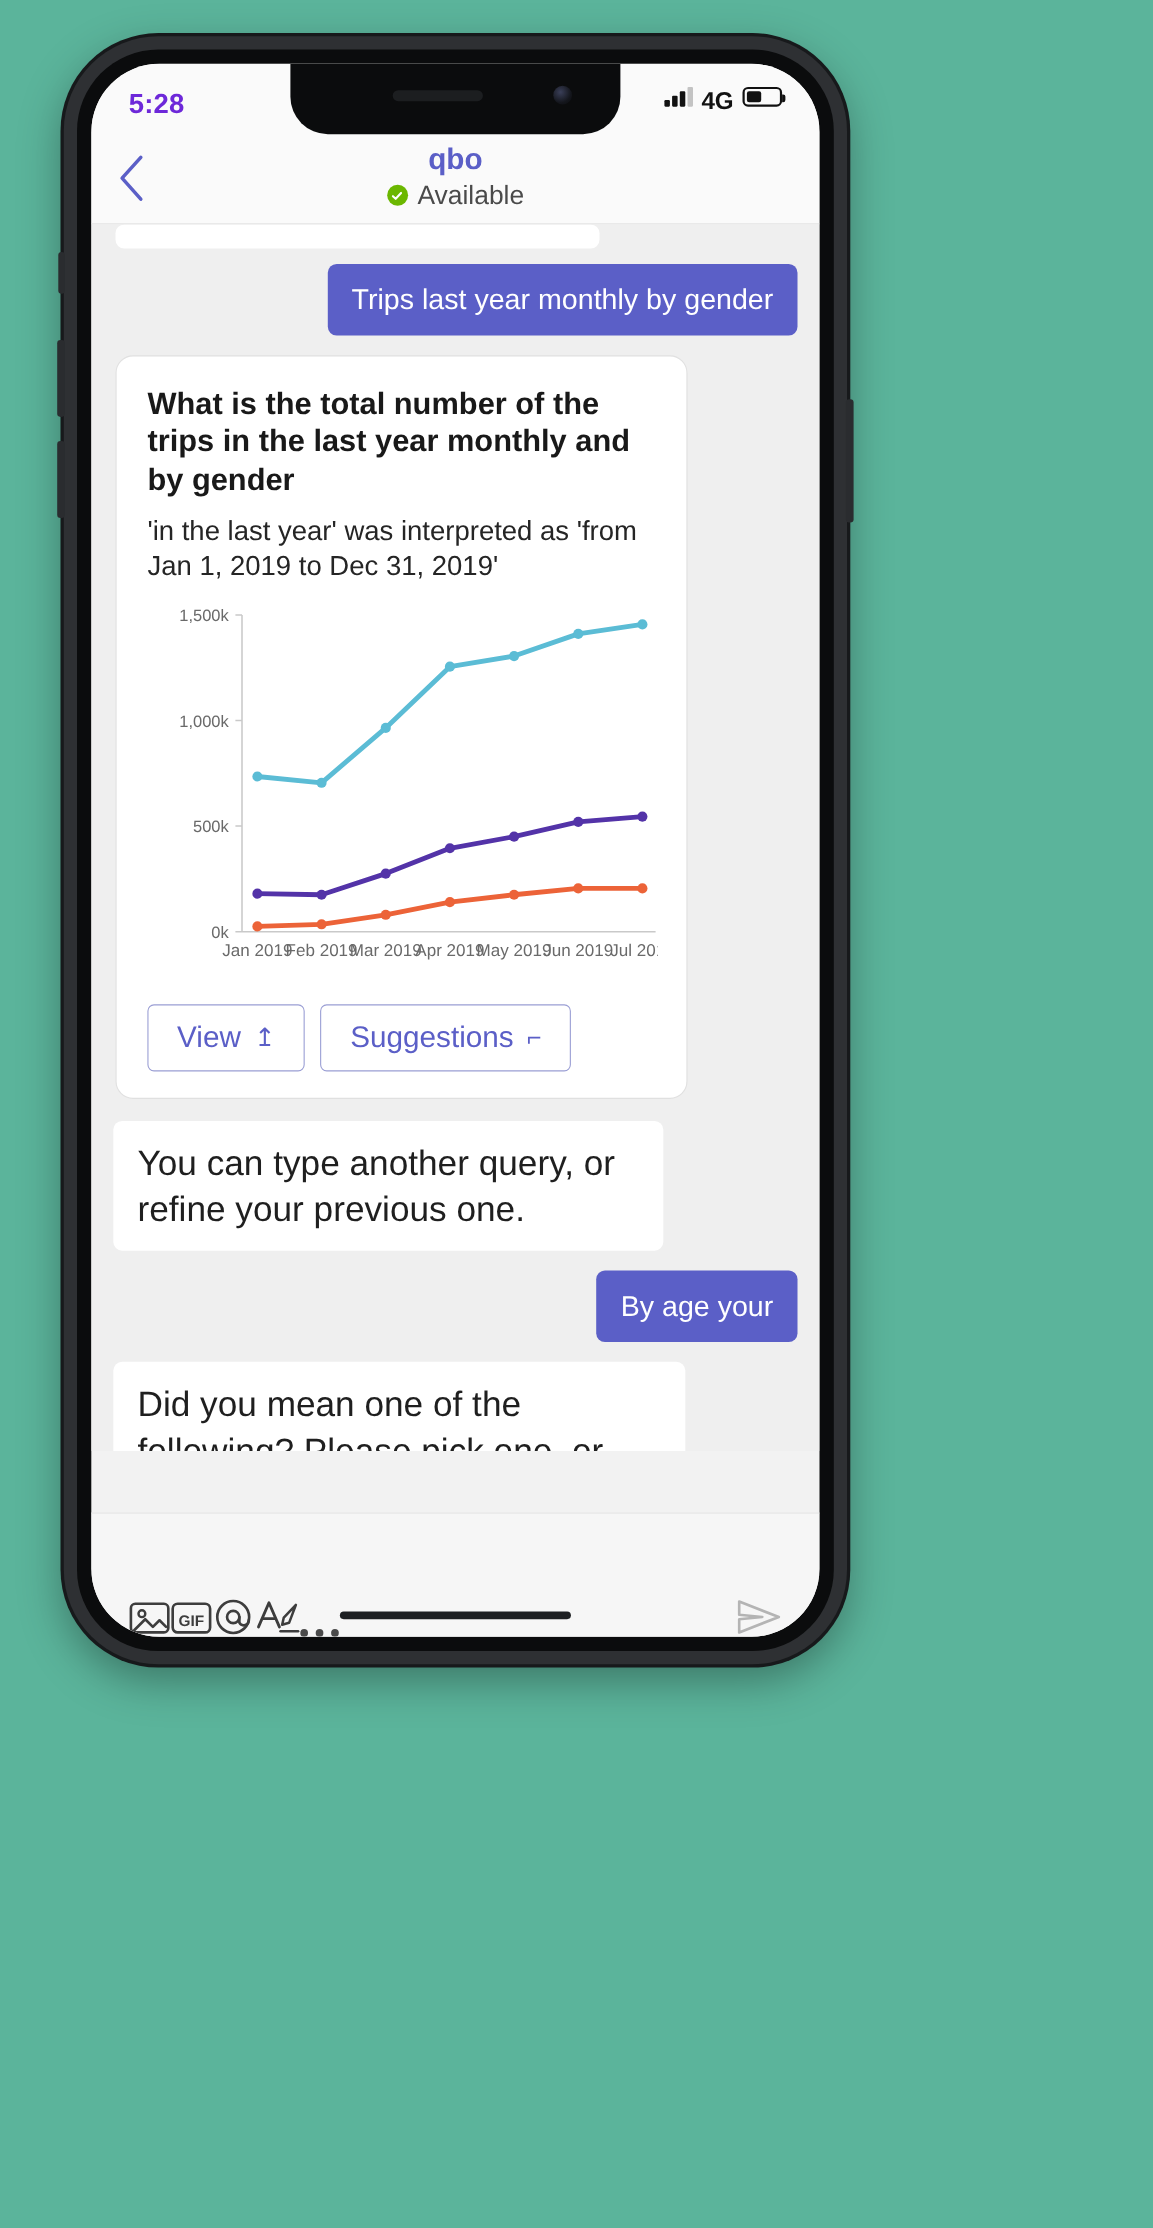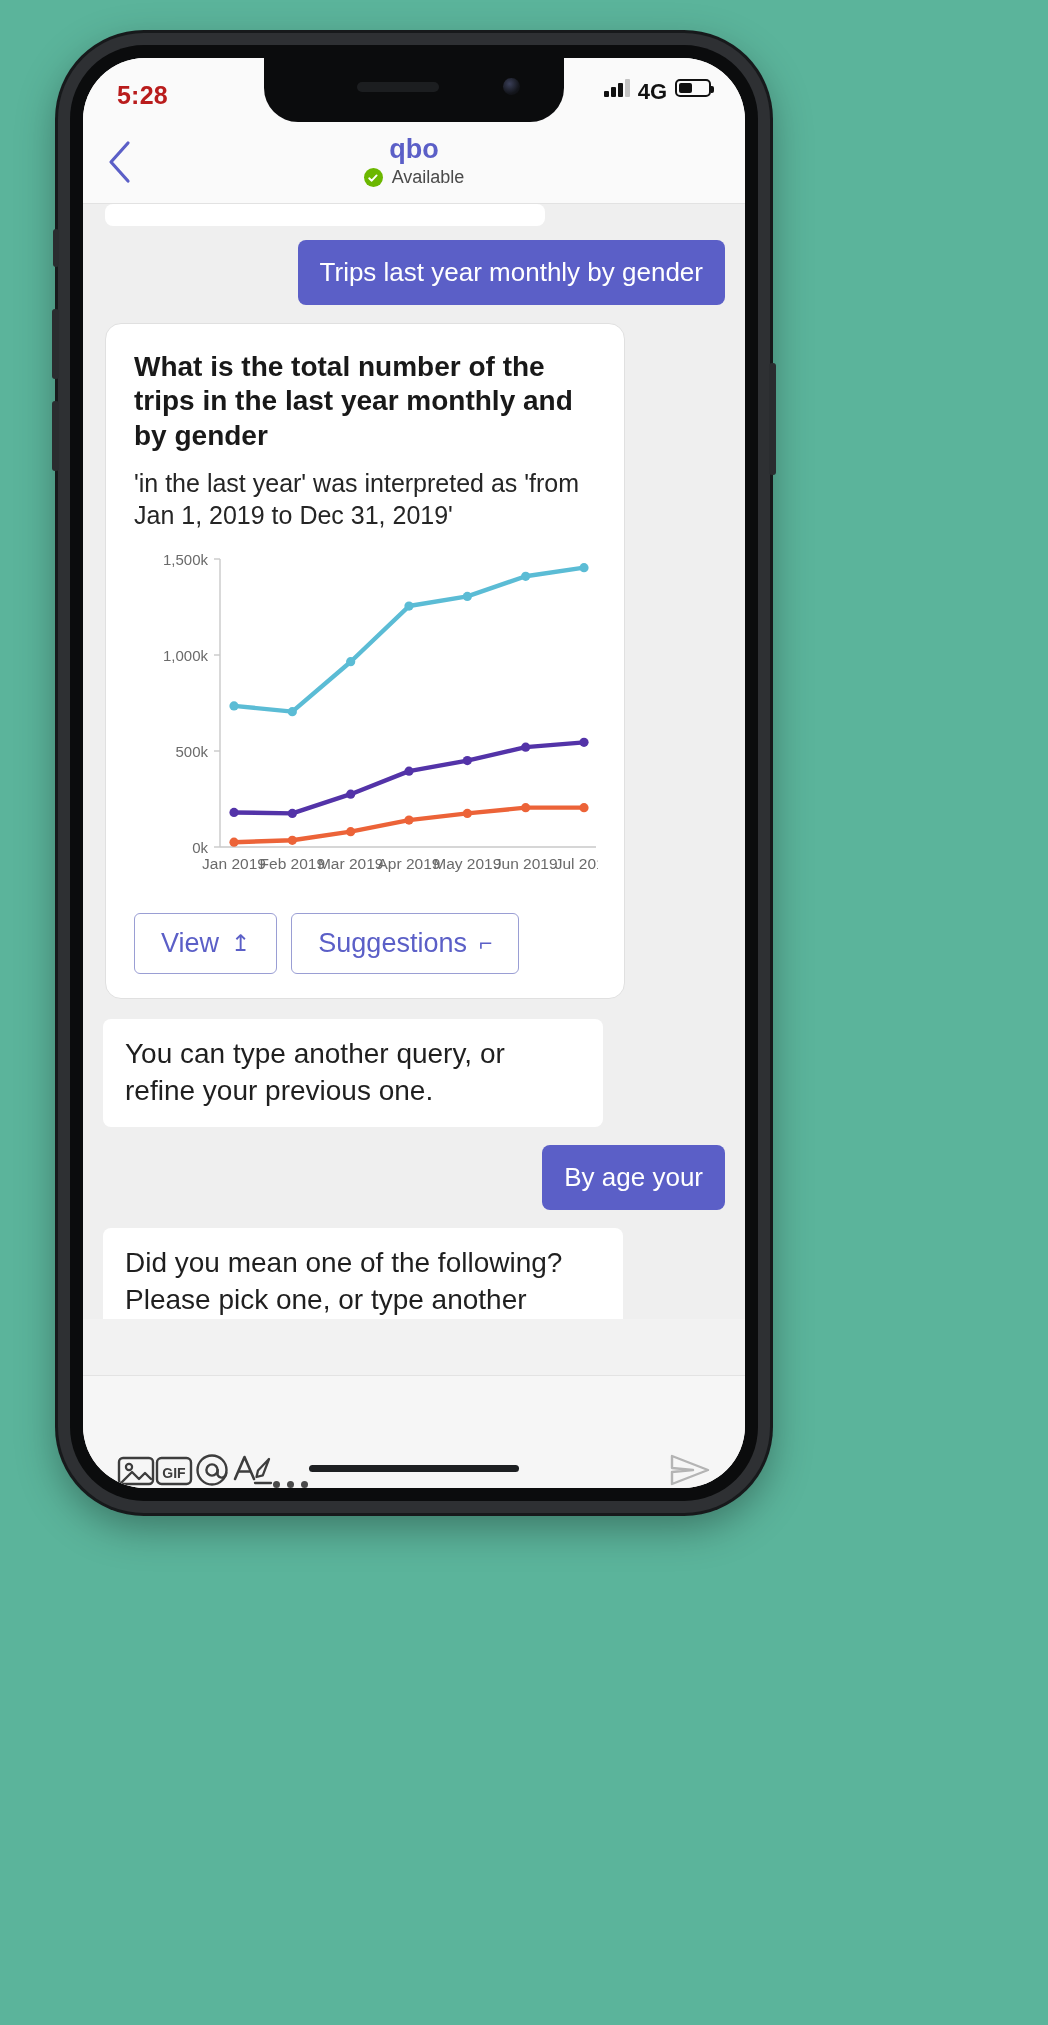--- a/index.html
+++ b/index.html
@@ -72,7 +72,7 @@
     padding: 0 34px;
   }
   #status-time {
-    font-size: 25px; font-weight: 700; color: #b91c1c;
+    font-size: 25px; font-weight: 700; color: #6d28d9;
     letter-spacing: .2px; margin-top: 12px;
   }
   #status-right {

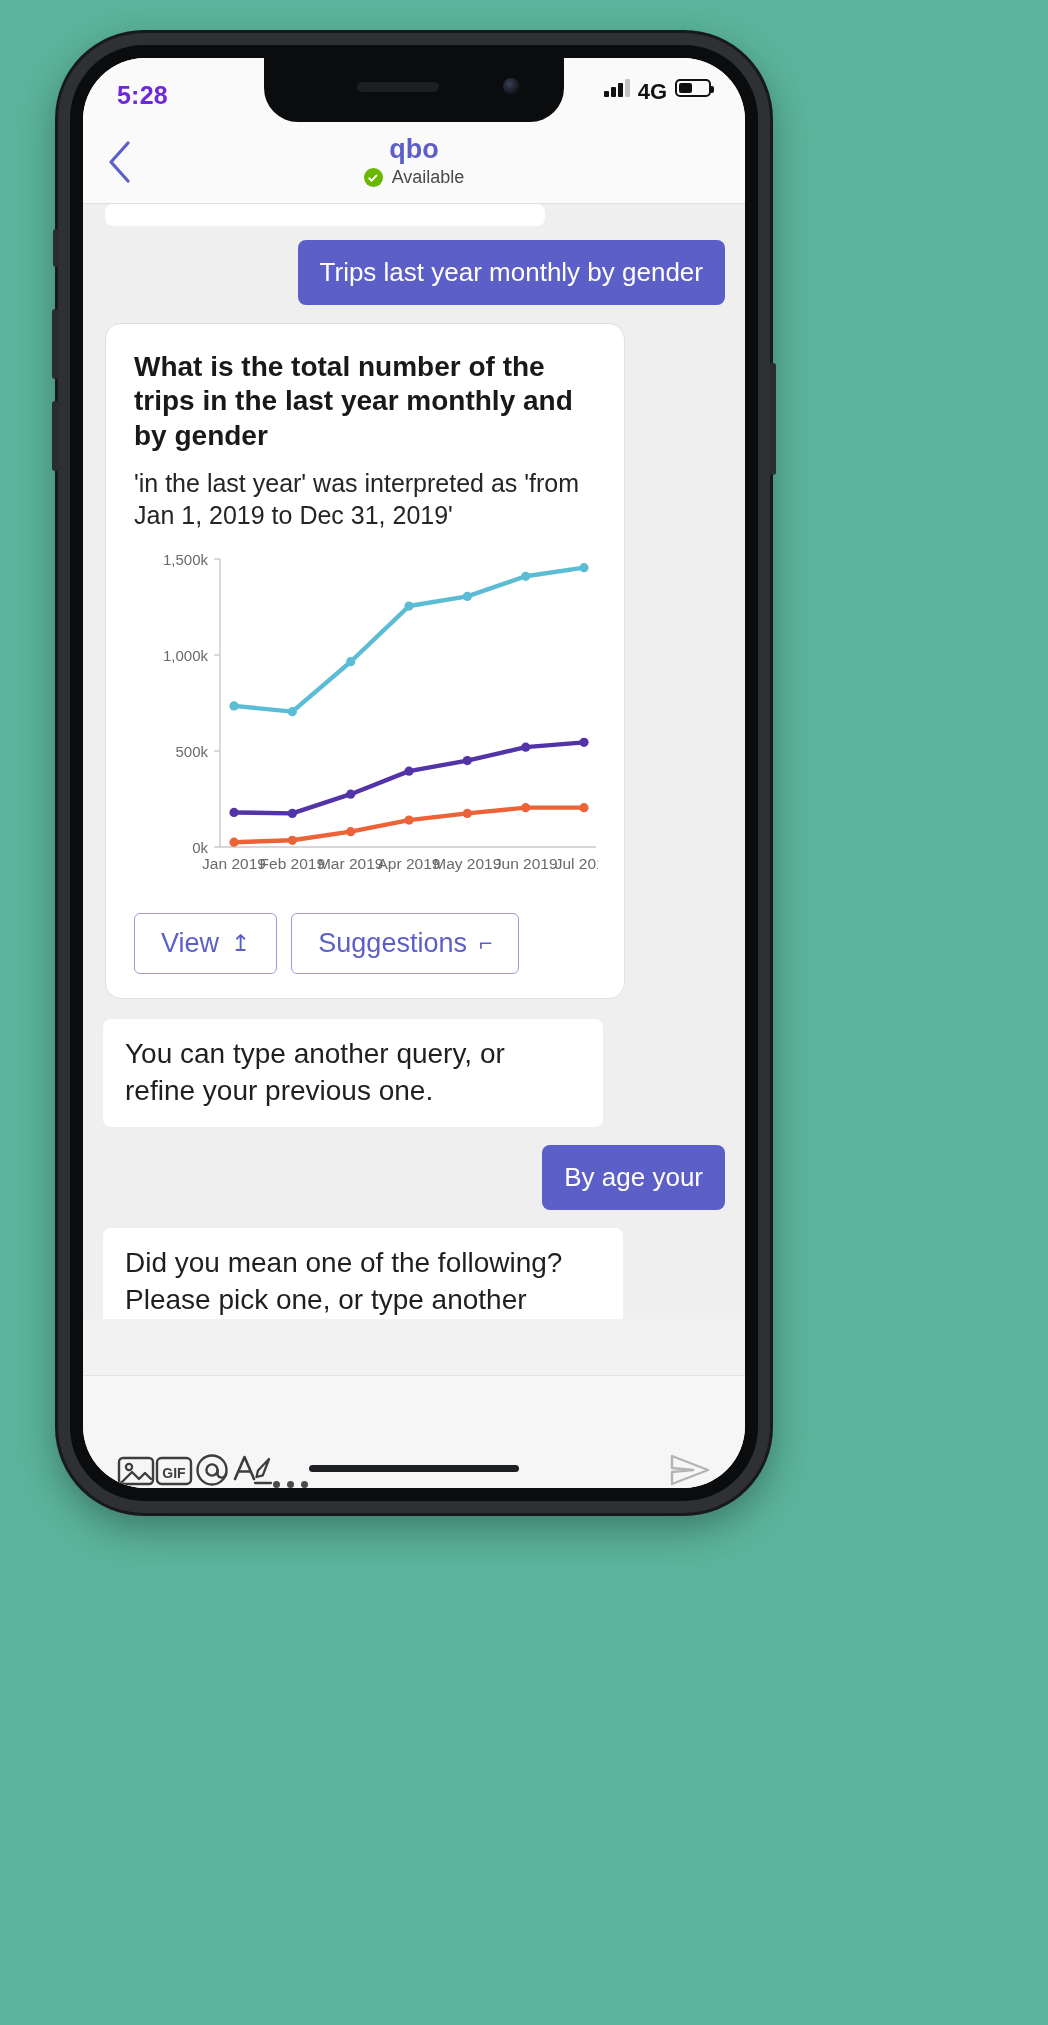--- a/index.html
+++ b/index.html
@@ -123,7 +123,7 @@
     display: flex; align-items: center; justify-content: center;
   }
   #presence-dot svg { display: block; }
-  #presence-label { font-size: 18px; color: #4a4a4a; }
+  #presence-label { font-size: 24px; color: #4a4a4a; }
 
   
   #chat-body {

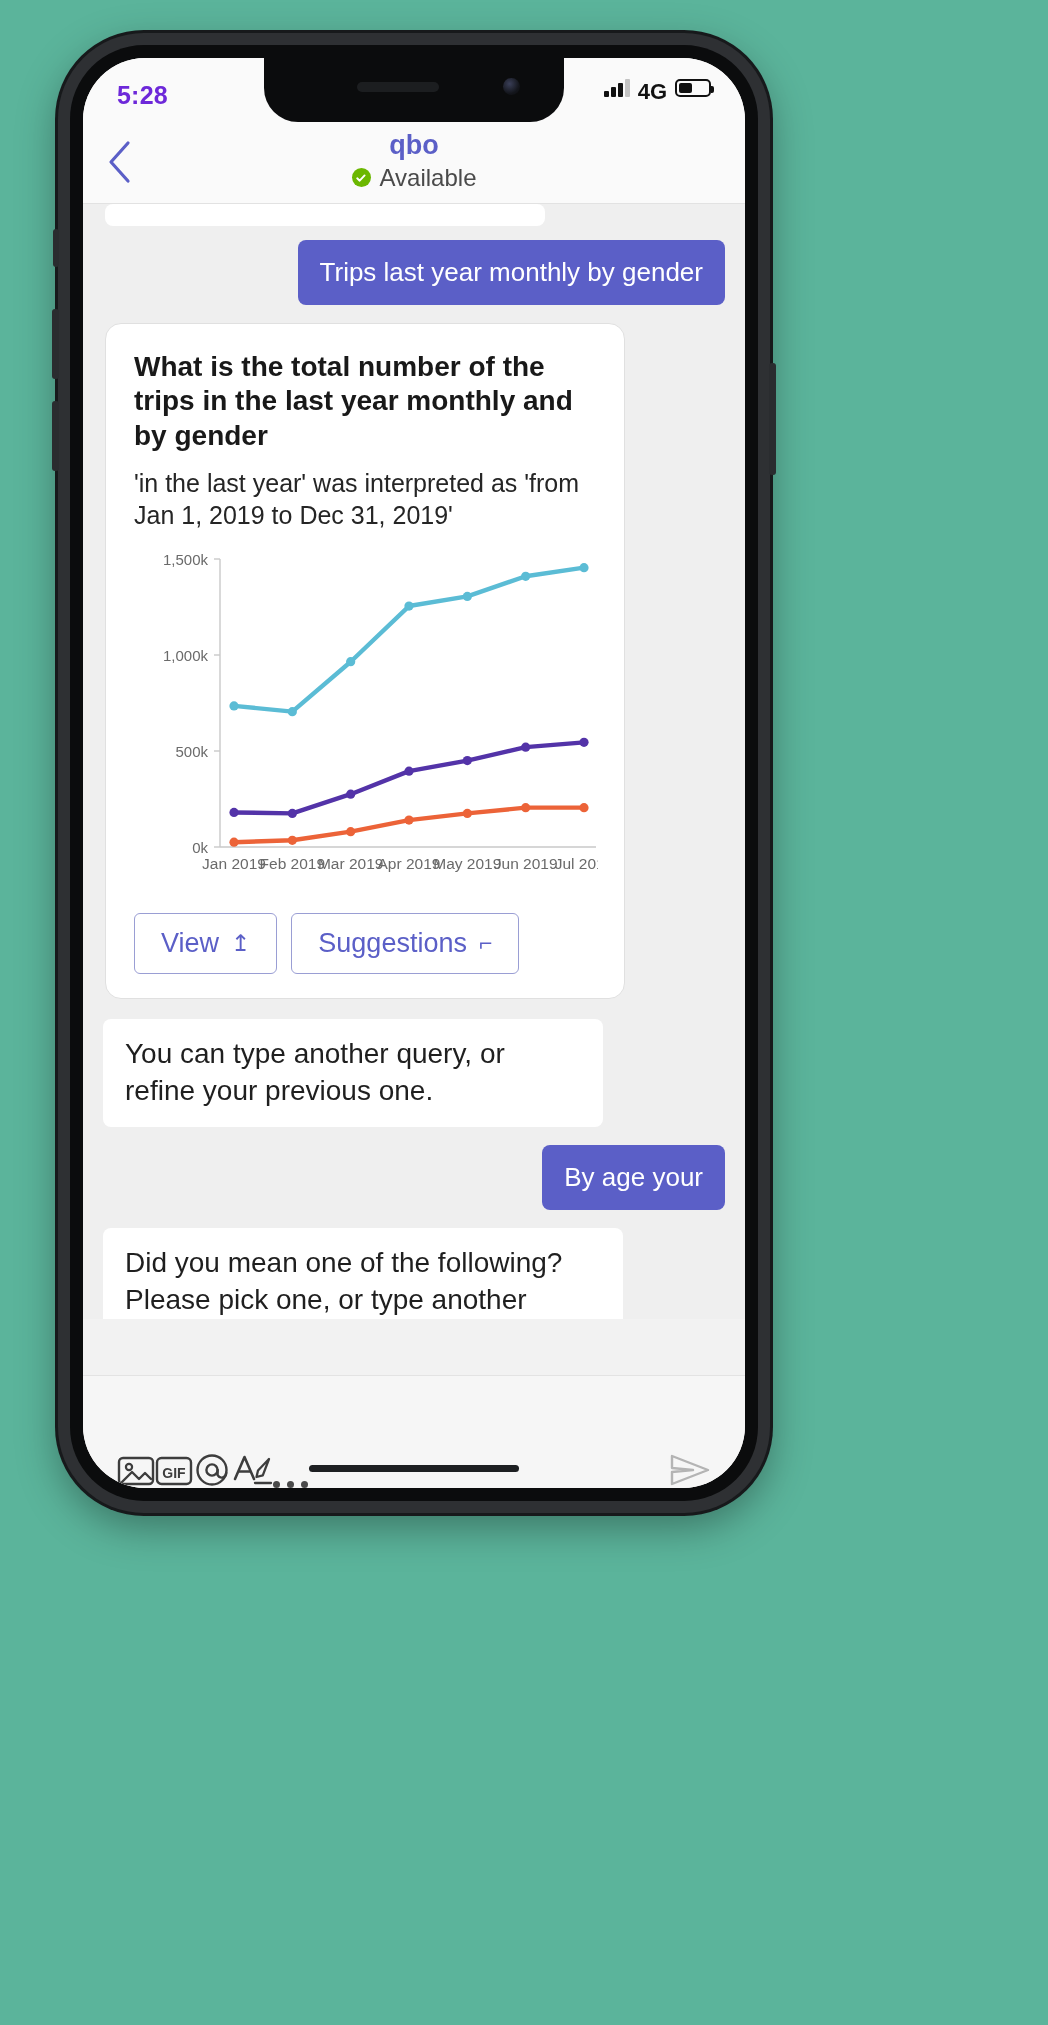--- a/index.html
+++ b/index.html
@@ -148,7 +148,7 @@
     background: #fff; color: #1f1f1f;
     border-radius: 8px;
     padding: 17px 22px;
-    font-size: 28px; line-height: 1.32;
+    font-size: 32px; line-height: 1.32;
     max-width: 500px;
   }
 

